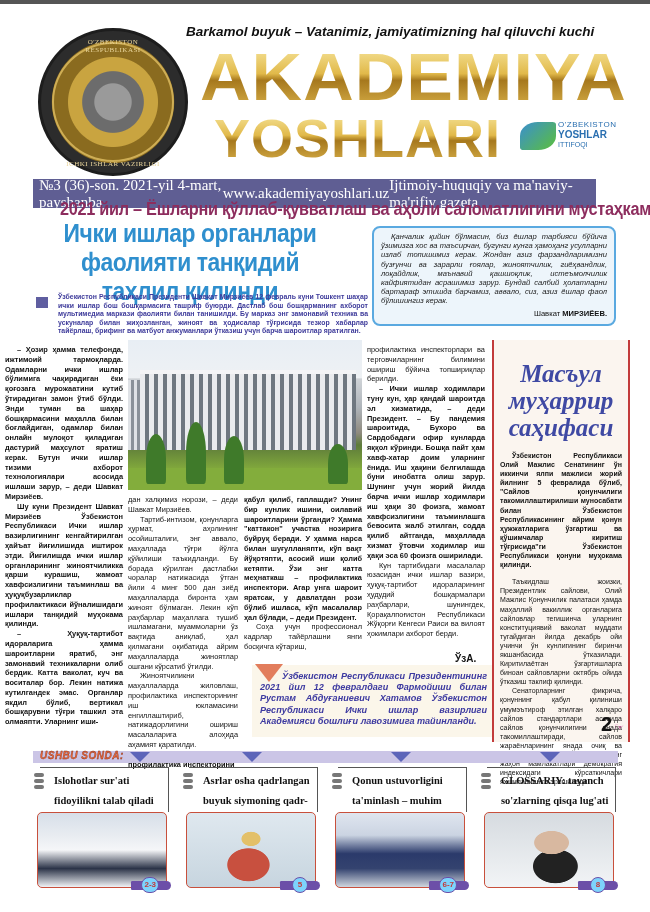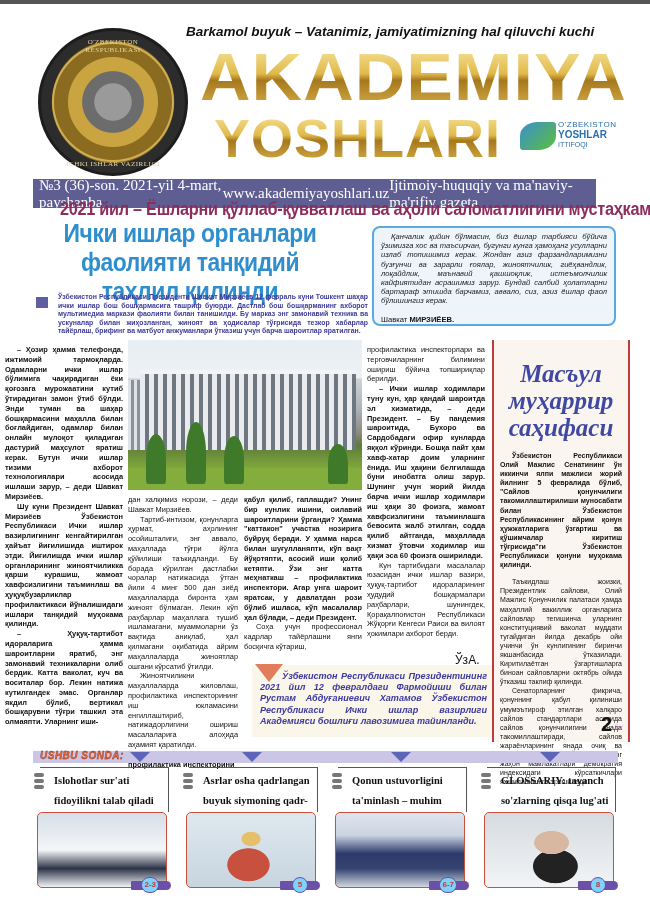--- a/index.html
+++ b/index.html
@@ -38,7 +38,7 @@
   
   .quote-box { position: absolute; left: 372px; top: 226px; width: 244px; height: 100px; border: 2px solid #5aa9e0; border-radius: 8px; background: #edf5fb; padding: 4px 7px; }
   .quote-text { font-size: 7.6px; line-height: 9.2px; font-style: italic; color: #1a1a1a; text-align: justify; text-indent: 10px; }
-  .quote-author { text-align: left; font-size: 7.6px; margin-top: 9px; color: #111; }
+  .quote-author { text-align: right; font-size: 7.6px; margin-top: 3px; color: #111; }
   .quote-author b { font-weight: bold; }
 
   

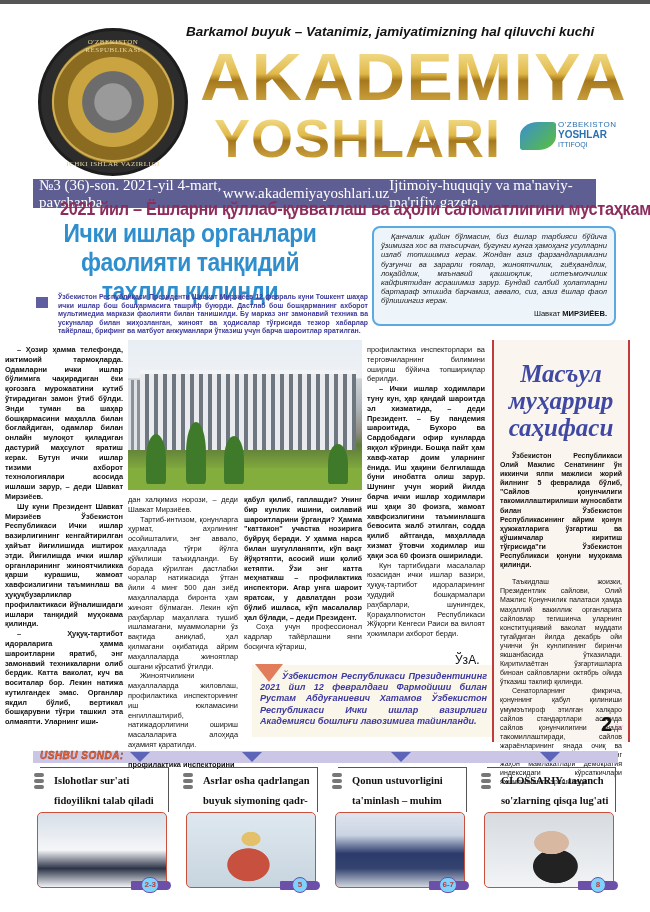--- a/index.html
+++ b/index.html
@@ -54,7 +54,7 @@
   .col-c-bottom { left: 244px; top: 495px; width: 118px; font-weight: bold; }
   .col-d { left: 367px; top: 345px; width: 118px; }
   .col-d .bold { font-weight: bold; }
-  .uza { position: absolute; left: 455px; top: 653px; font-size: 12px; font-weight: normal; }
+  .uza { position: absolute; left: 455px; top: 653px; font-size: 10px; font-weight: bold; }
 
   .photo-building { position: absolute; left: 128px; top: 340px; width: 234px; height: 150px; overflow: hidden;
     background: linear-gradient(180deg, #e8eef4 0%, #eef1f4 25%, #cfd3d7 26%, #aeb4ba 45%, #8e8a7e 62%, #5d7b3a 70%, #7fa63c 85%, #9dbd55 100%); }

